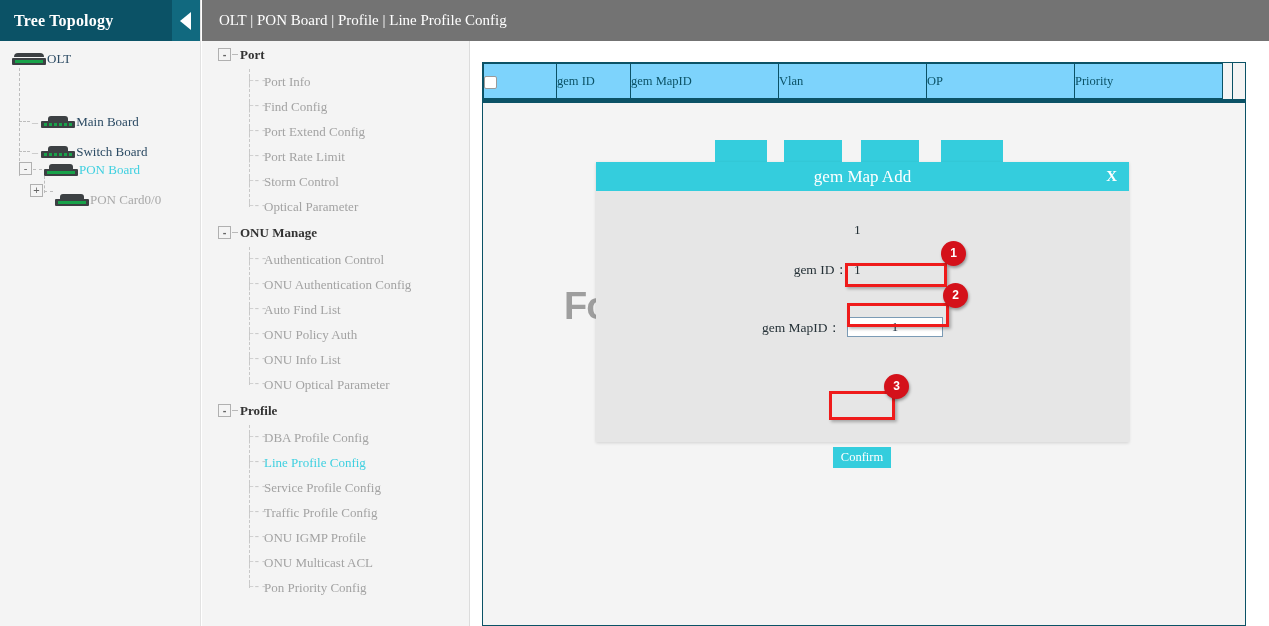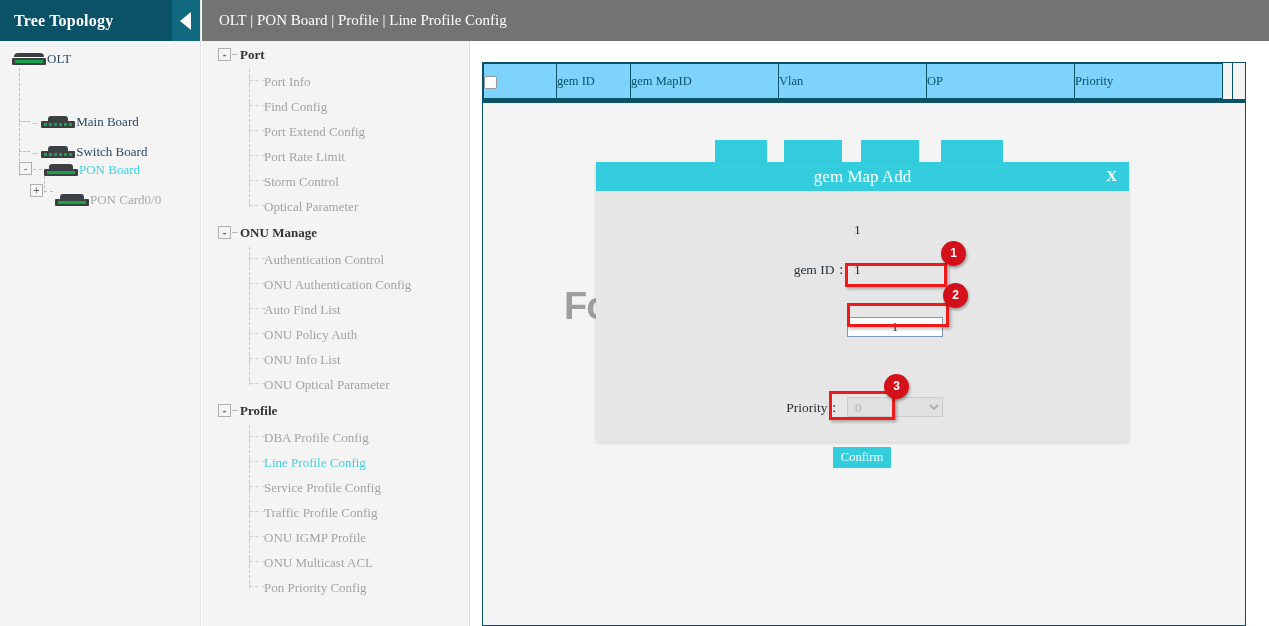--- a/index.html
+++ b/index.html
@@ -470,6 +470,7 @@
       </div>
 
       <div class="frow" style="top:126px;">
+        <span class="flabel" style="width:245px;">gem MapID：</span>
         <input class="ftext" type="text" value="1" style="">
       </div>
 

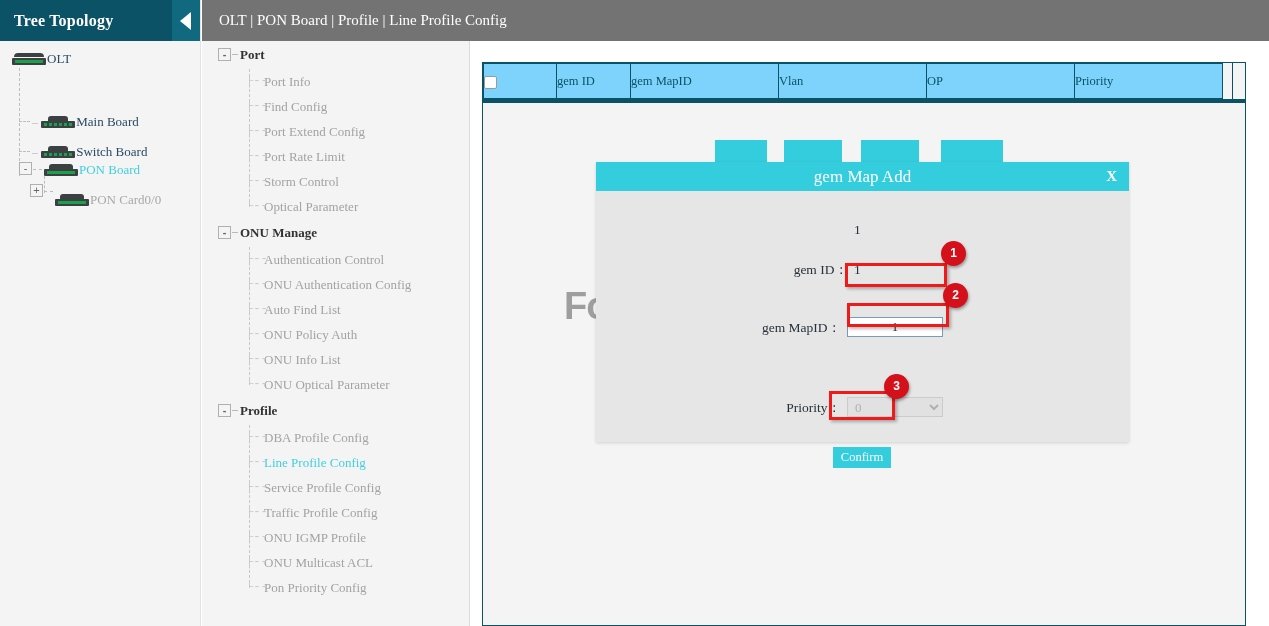--- a/index.html
+++ b/index.html
@@ -475,12 +475,6 @@
       </div>
 
 
-      <div class="frow" style="top:206px;">
-        <span class="flabel" style="width:245px;">Priority：</span>
-        <select class="fselect" disabled="">
-          <option>0</option>
-        </select>
-      </div>
 
       <button id="confirm-btn">Confirm</button>
     </div>

